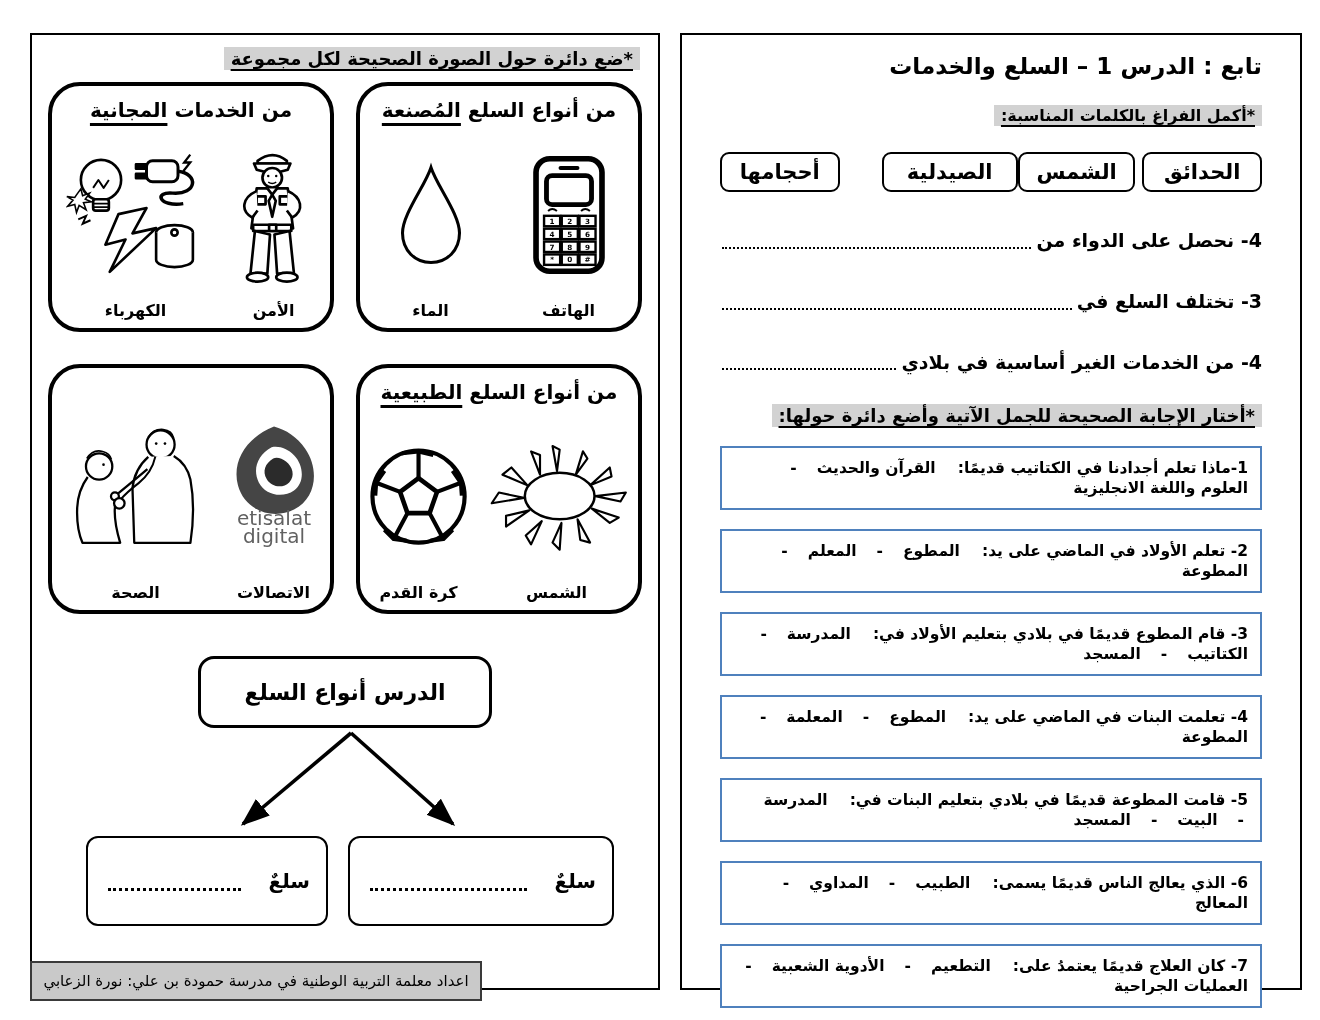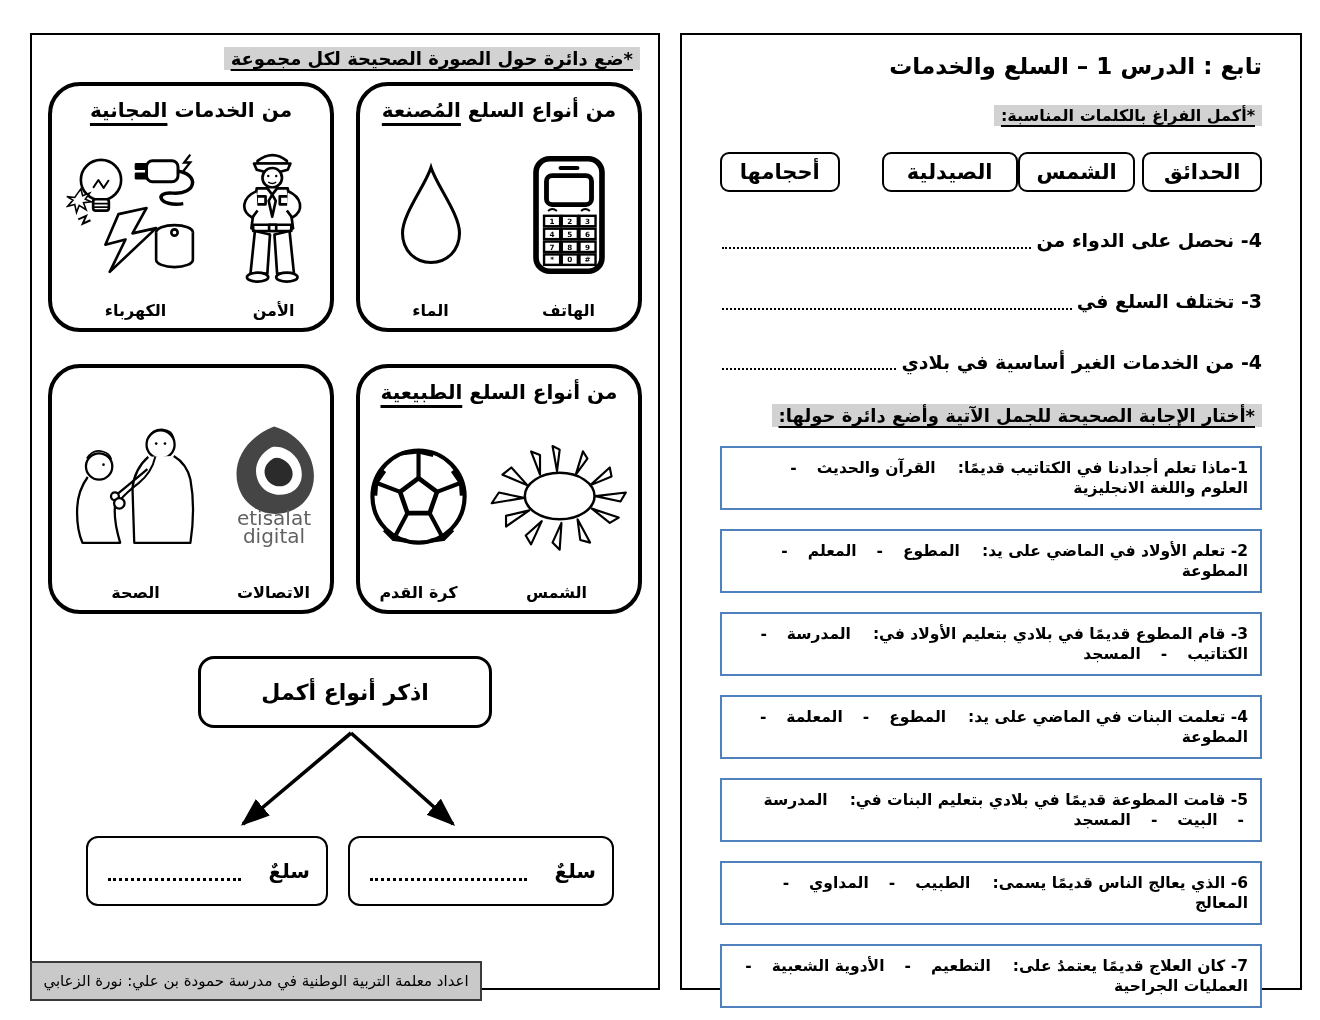--- a/index.html
+++ b/index.html
@@ -360,7 +360,7 @@
     </div>
 
     <div class="diagram">
-      <div class="prompt-box">اذكر أنواع أكمل</div>
+      <div class="prompt-box">الدرس أنواع السلع</div>
       <svg class="arrows" width="560" height="108" viewBox="0 0 560 108">
         <defs>
           <marker id="ah" markerWidth="10" markerHeight="8" refX="7.2" refY="3" orient="auto">

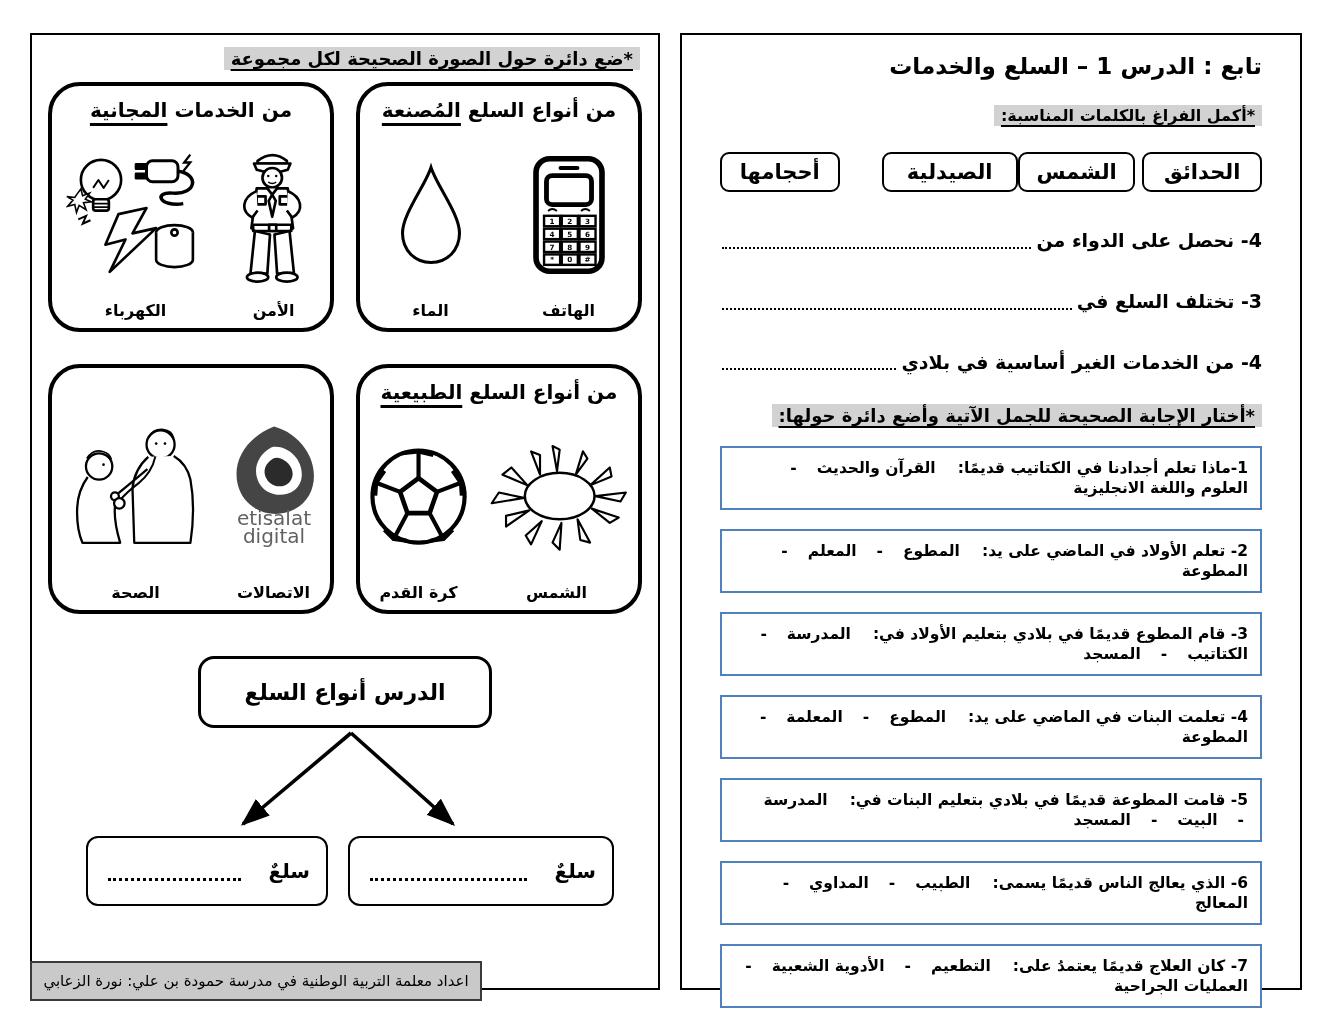--- a/index.html
+++ b/index.html
@@ -51,7 +51,7 @@
               display:flex;align-items:center;justify-content:center;font-size:22px;letter-spacing:1px;}
   .arrows{display:block;margin:0 auto;}
   .answers{display:flex;justify-content:space-between;padding:0 28px 0 38px;margin-top:0;}
-  .abox{border:2.5px solid #000;border-radius:12px;height:70px;display:flex;align-items:center;
+  .abox{border:2.5px solid #000;border-radius:12px;height:90px;display:flex;align-items:center;
         padding:6px 16px;box-sizing:border-box;font-size:20px;background:#fff;gap:24px;}
   .abox-a{width:266px;}
   .abox-b{width:242px;}

